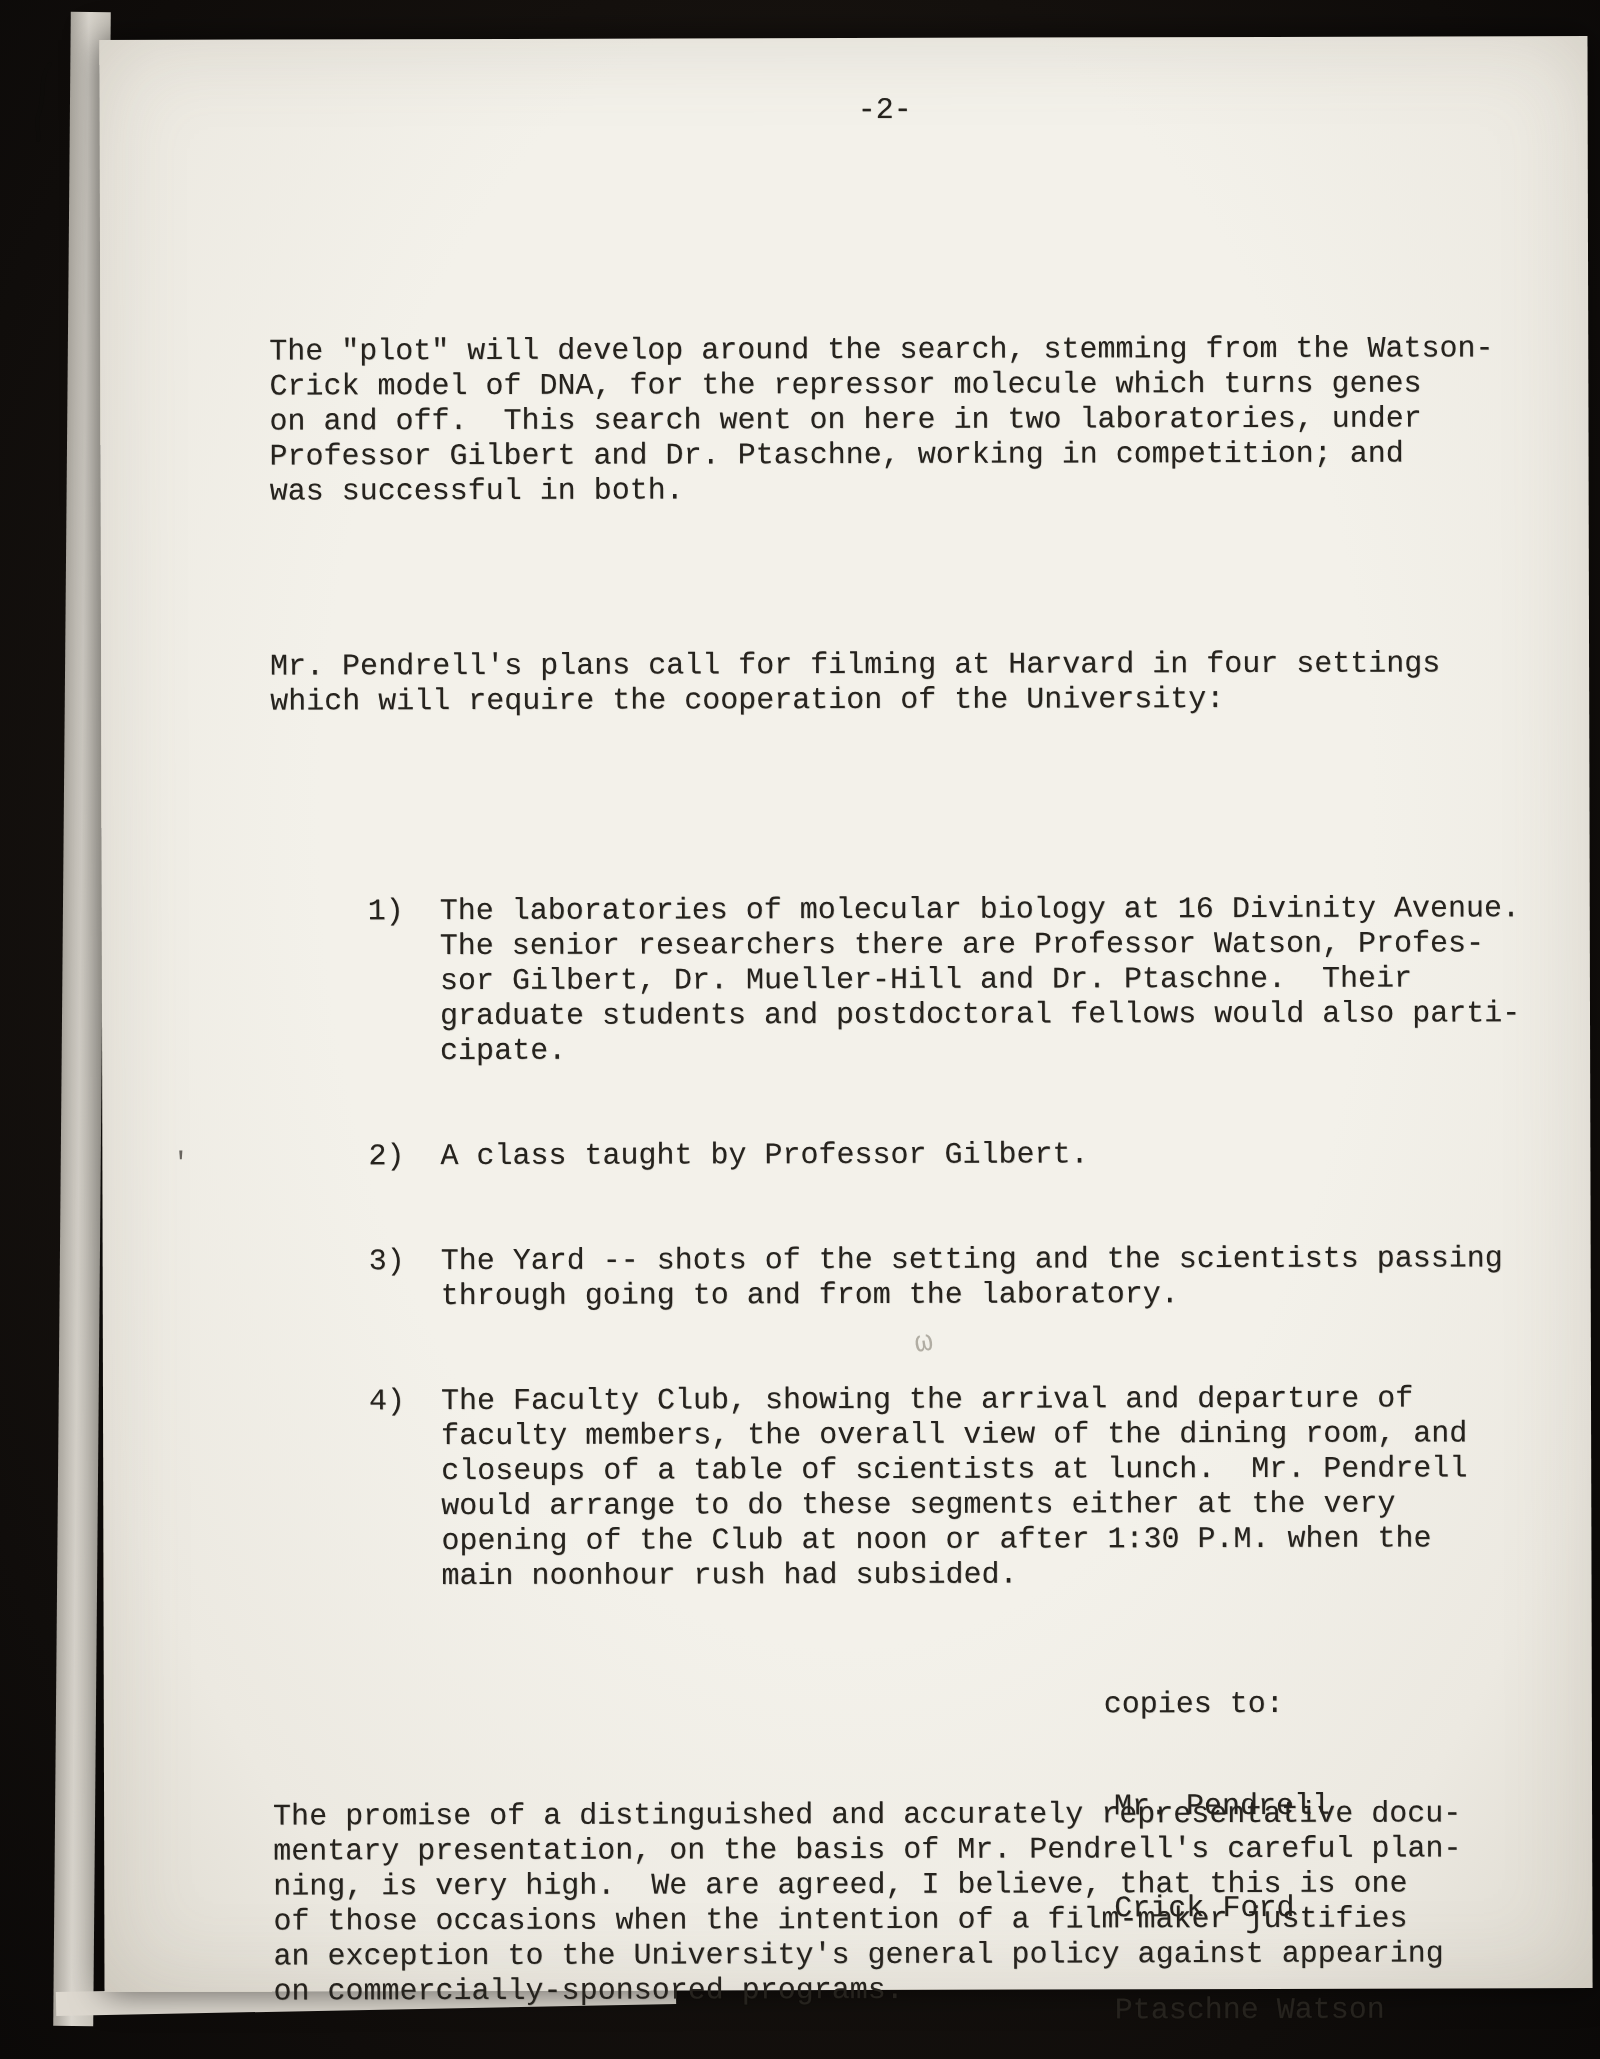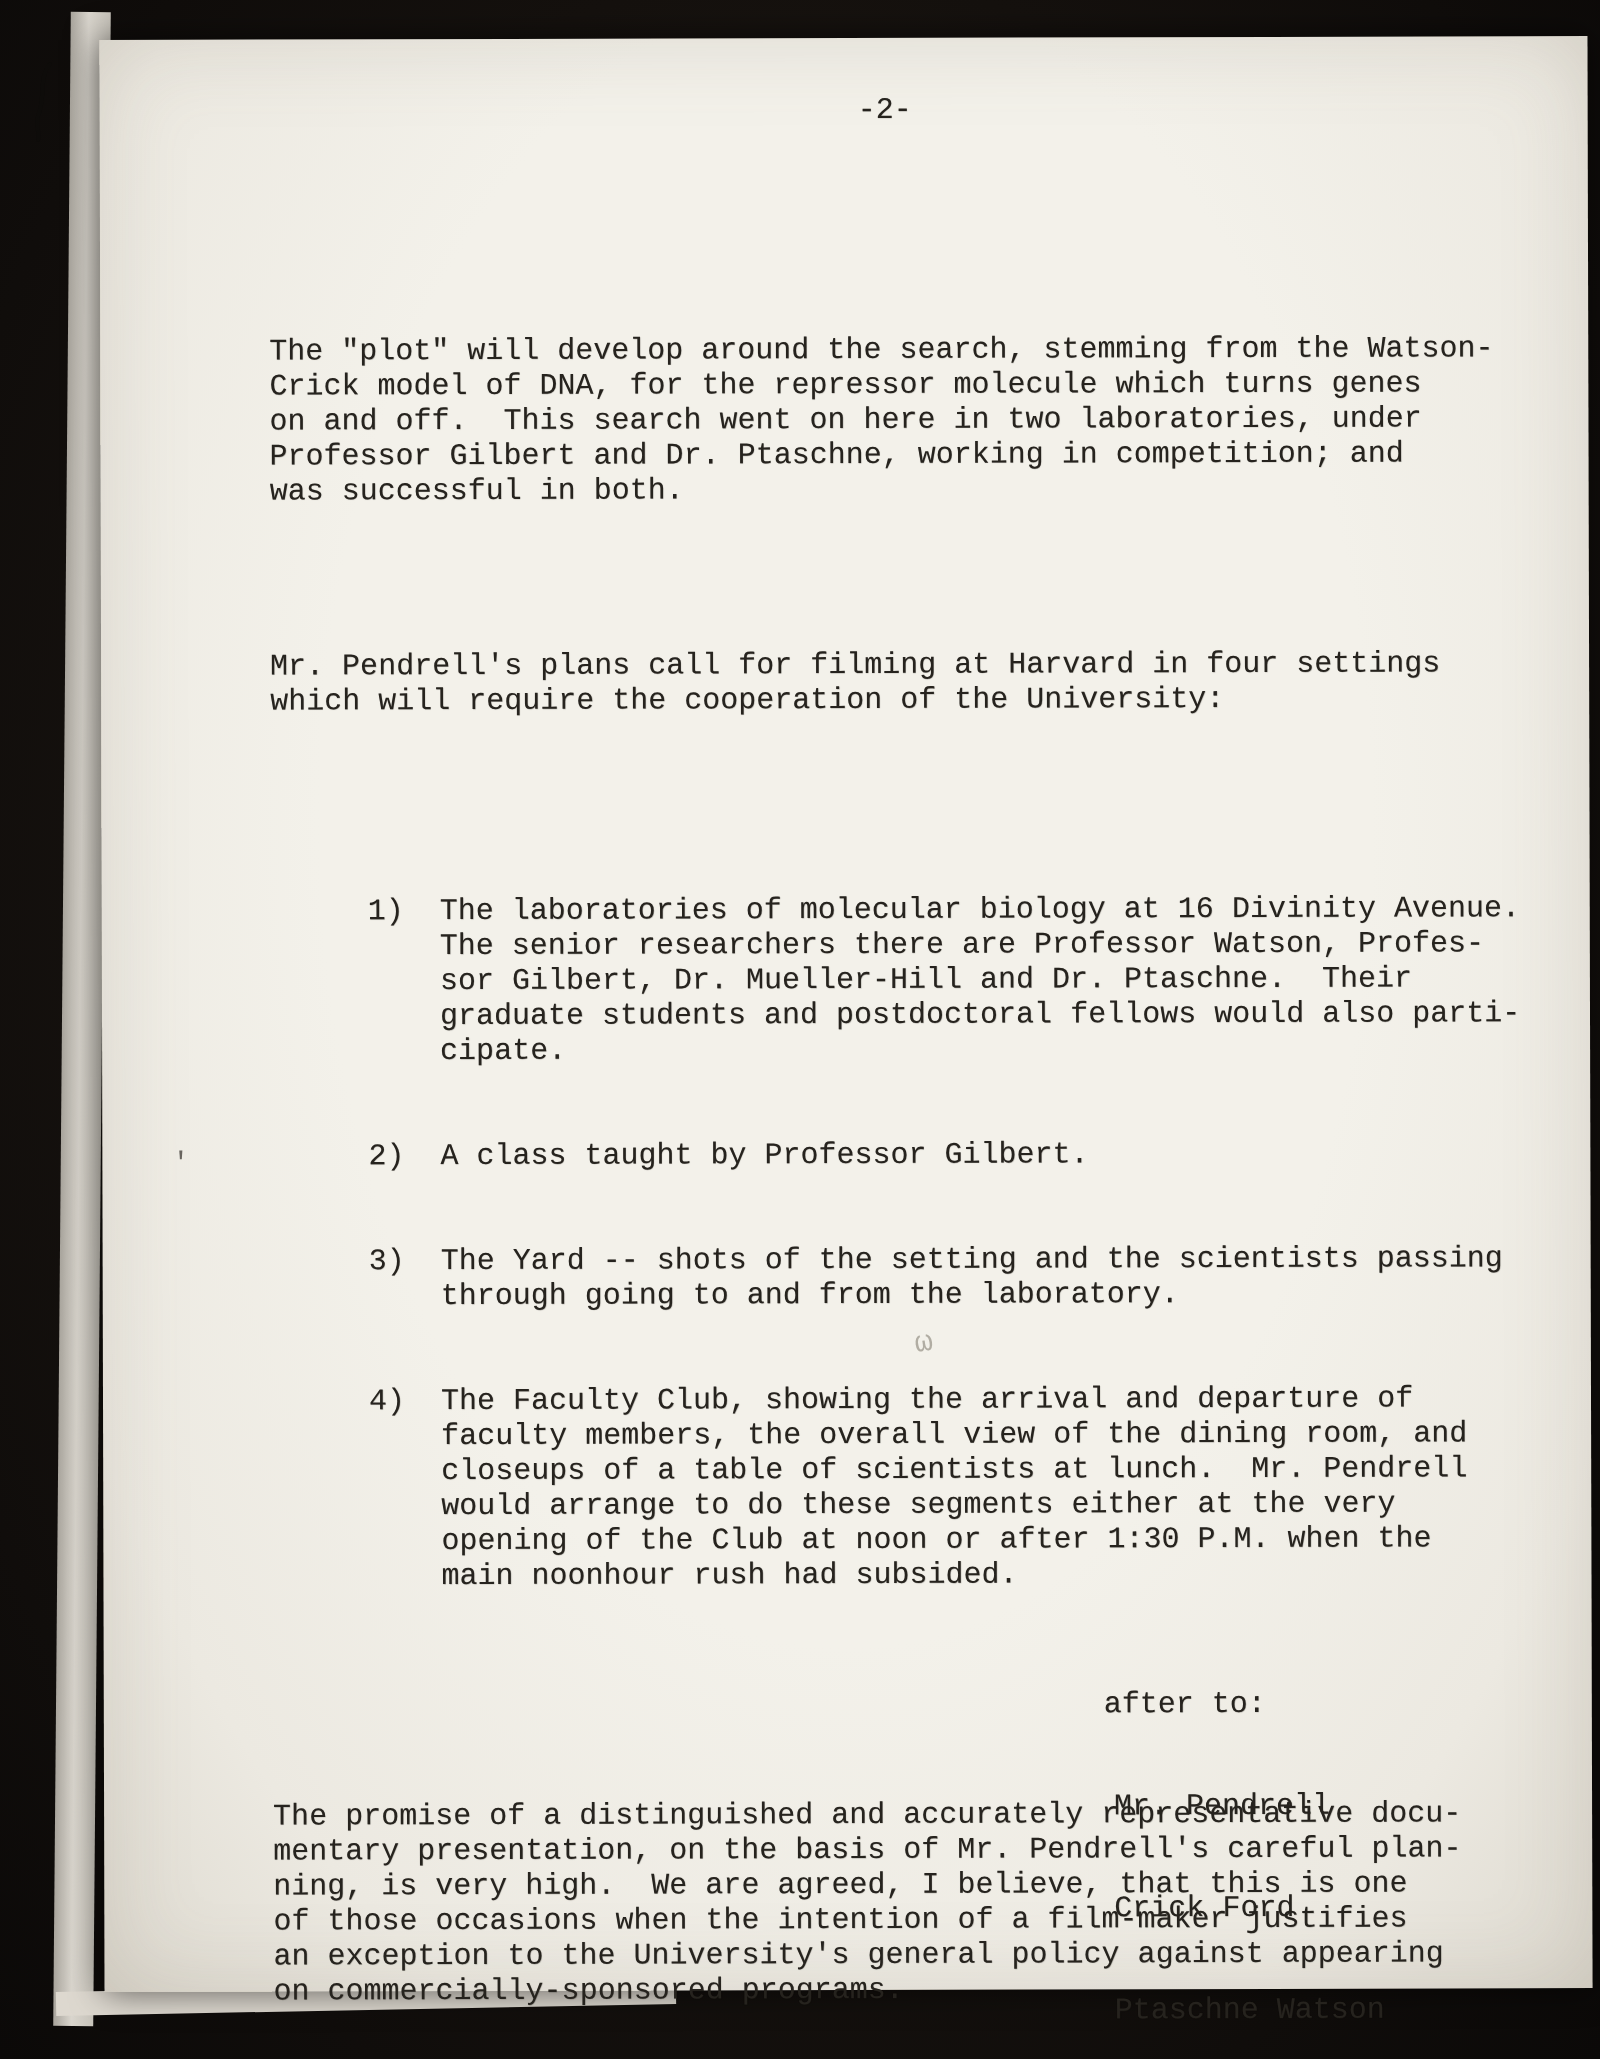--- a/index.html
+++ b/index.html
@@ -123,7 +123,7 @@
     </div>
 
     <div class="copies ink">
-      <div>after to:</div>
+      <div>copies to:</div>
       <div class="copies-name">Mr. Pendrell</div>
       <div class="copies-name">Crick Ford</div>
       <div class="copies-name">Ptaschne Watson</div>

